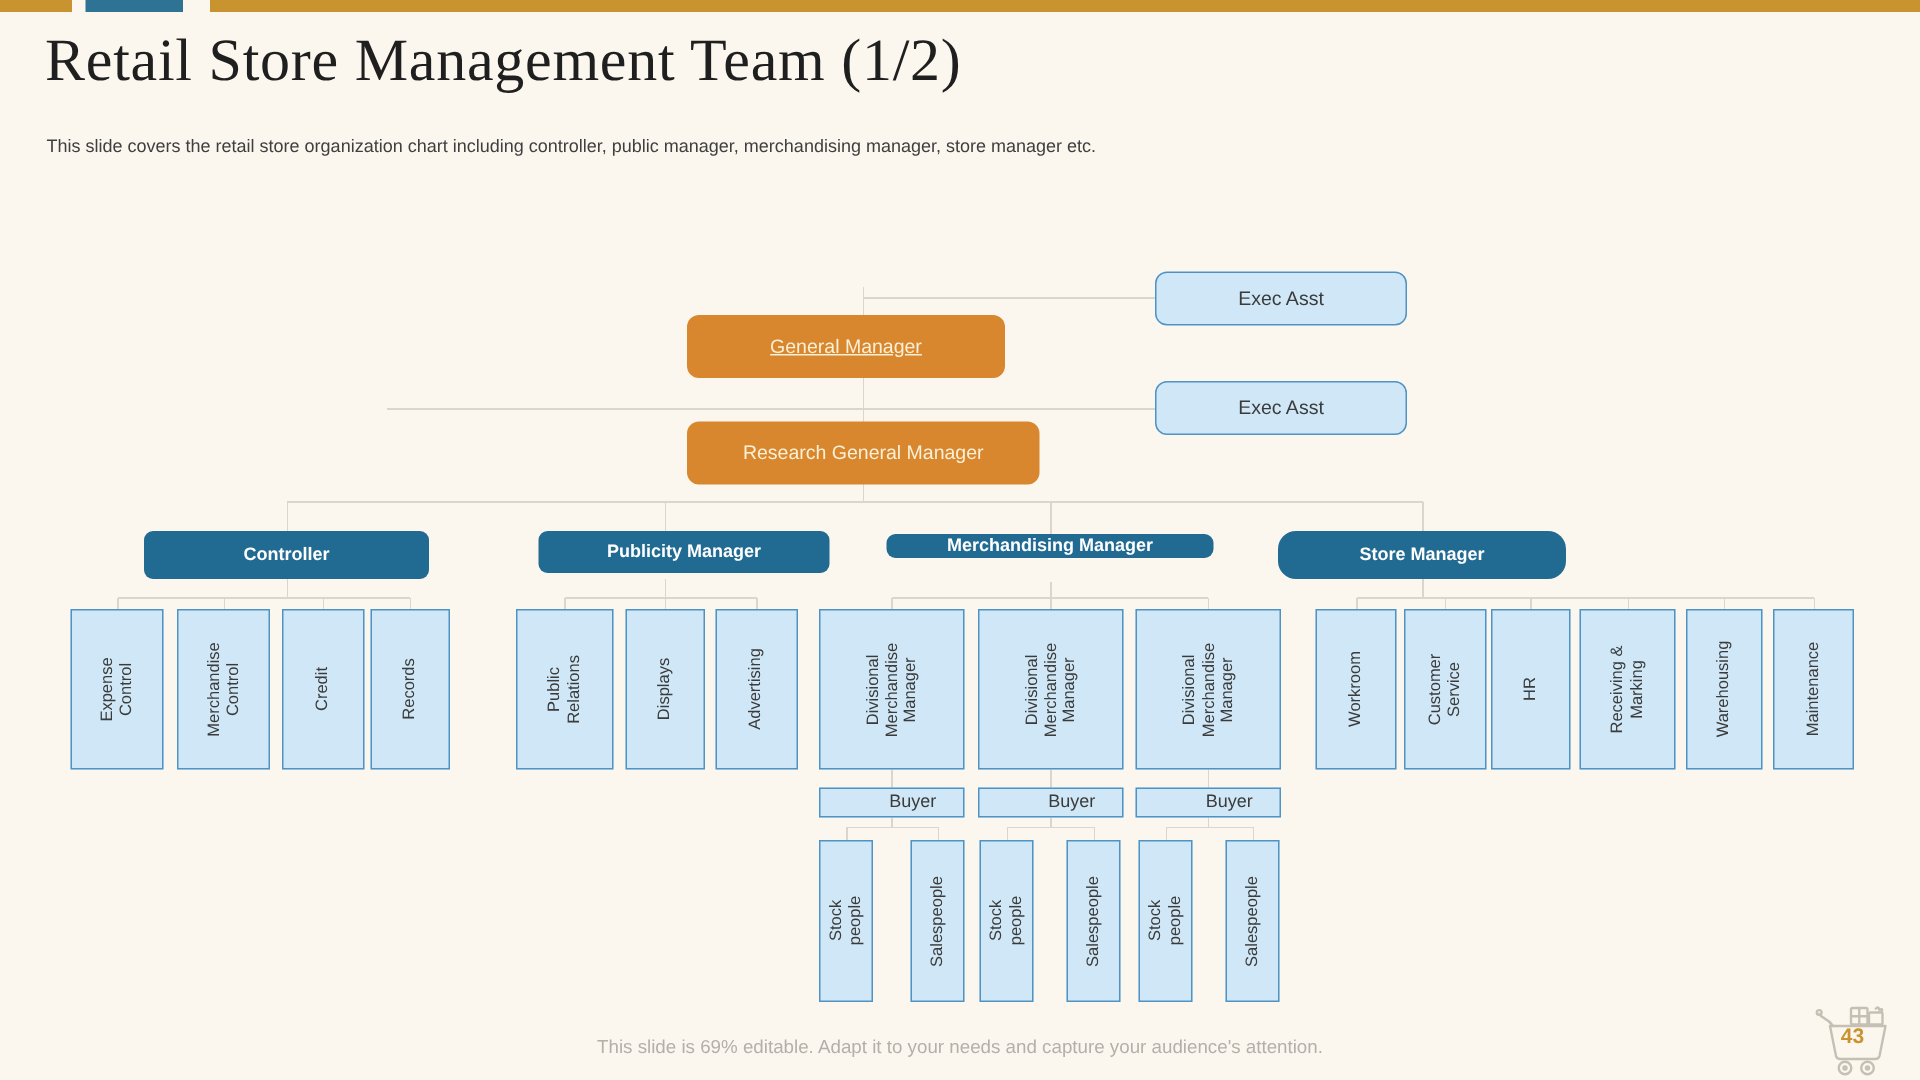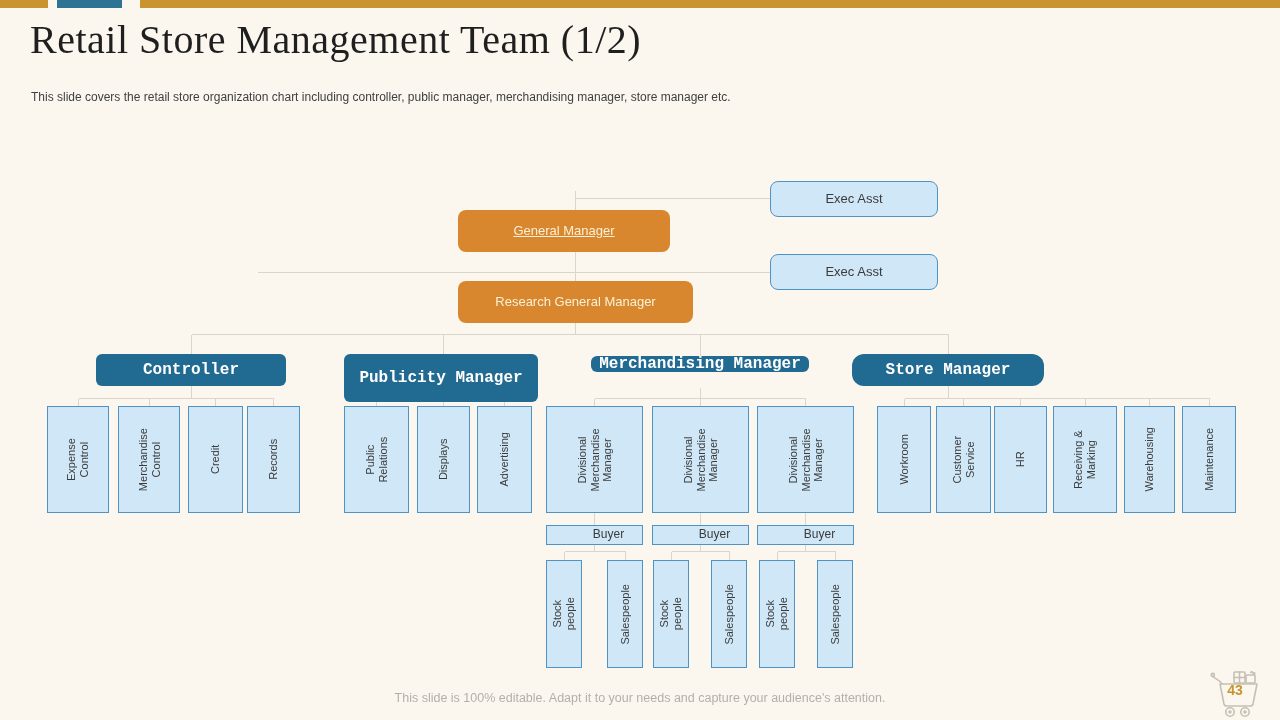--- a/index.html
+++ b/index.html
@@ -19,7 +19,7 @@
   .node{position:absolute;z-index:2;box-sizing:border-box;display:flex;align-items:center;
         justify-content:center;text-align:center;line-height:1.15;}
   .orange{background:#d8872f;border-radius:8px;color:#faf0d6;font-size:13px;}
-  .teal{background:#216a91;border-radius:6px;color:#ffffff;font-weight:bold;font-size:16px;font-family:Liberation Mono, monospace;}
+  .teal{background:#216a91;border-radius:6px;color:#ffffff;font-weight:bold;font-size:12px;}
   .pill{background:#cfe7f6;border:1.5px solid #4f93c5;border-radius:8px;color:#3b3b3b;font-size:13px;}
   .rect{background:#cfe7f6;border:1px solid #4f93c5;color:#3b3b3b;font-size:11px;}
   .vtext{transform:rotate(-90deg);width:70px;text-align:center;}

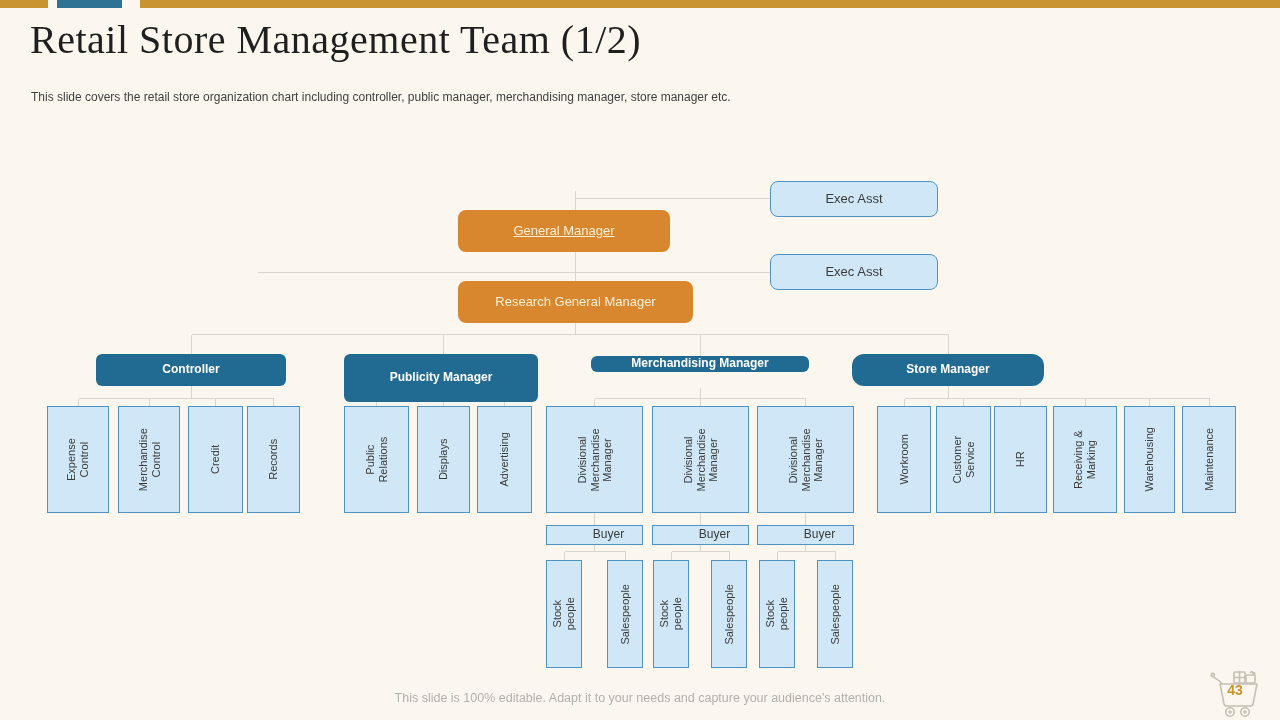--- a/index.html
+++ b/index.html
@@ -74,7 +74,7 @@
   <div class="node pill" style="left:770px;top:254px;width:168px;height:36px;">Exec Asst</div>
 
   <div class="node teal" style="left:96px;top:354px;width:190px;height:32px;">Controller</div>
-  <div class="node teal" style="left:344px;top:354px;width:194px;height:48px;">Publicity Manager</div>
+  <div class="node teal" style="left:359px;top:354px;width:194px;height:28px;">Publicity Manager</div>
   <div class="node teal" style="left:591px;top:356px;width:218px;height:16px;">Merchandising Manager</div>
   <div class="node teal" style="left:852px;top:354px;width:192px;height:32px;border-radius:12px;">Store Manager</div>
 

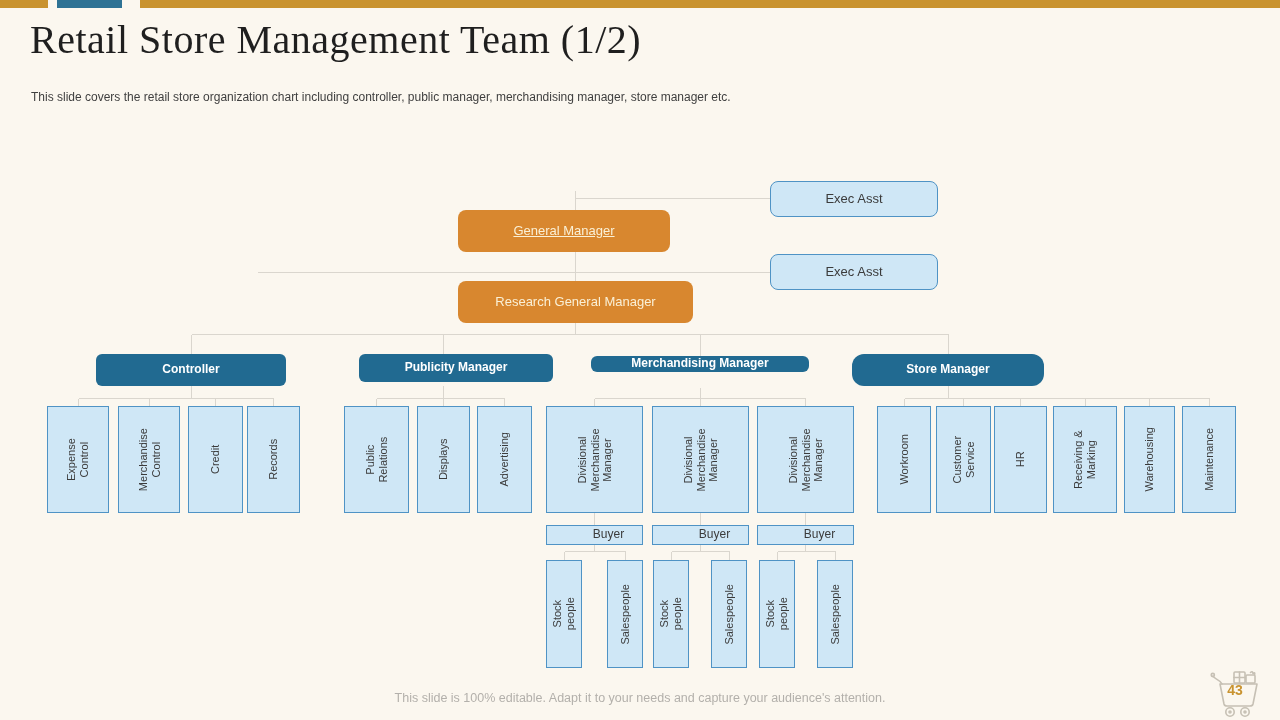--- a/index.html
+++ b/index.html
@@ -153,7 +153,7 @@
       <span class="vtext">Maintenance</span>
     </div>
 
-  <div class="footer">This slide is 100% editable. Adapt it to your needs and capture your audience's attention.</div>
+  <div class="footer">This slide is 69% editable. Adapt it to your needs and capture your audience's attention.</div>
 
   <svg class="cart" viewBox="0 0 56 54">
     <g stroke="#c6c0b4" stroke-width="1.6" fill="none" stroke-linecap="round" stroke-linejoin="round">

